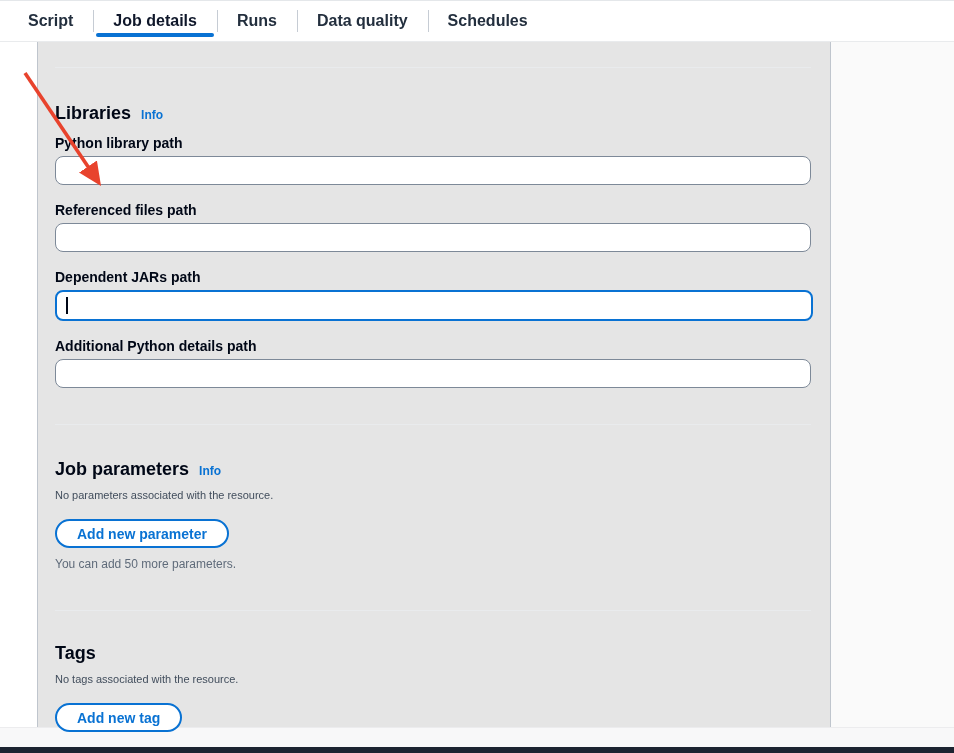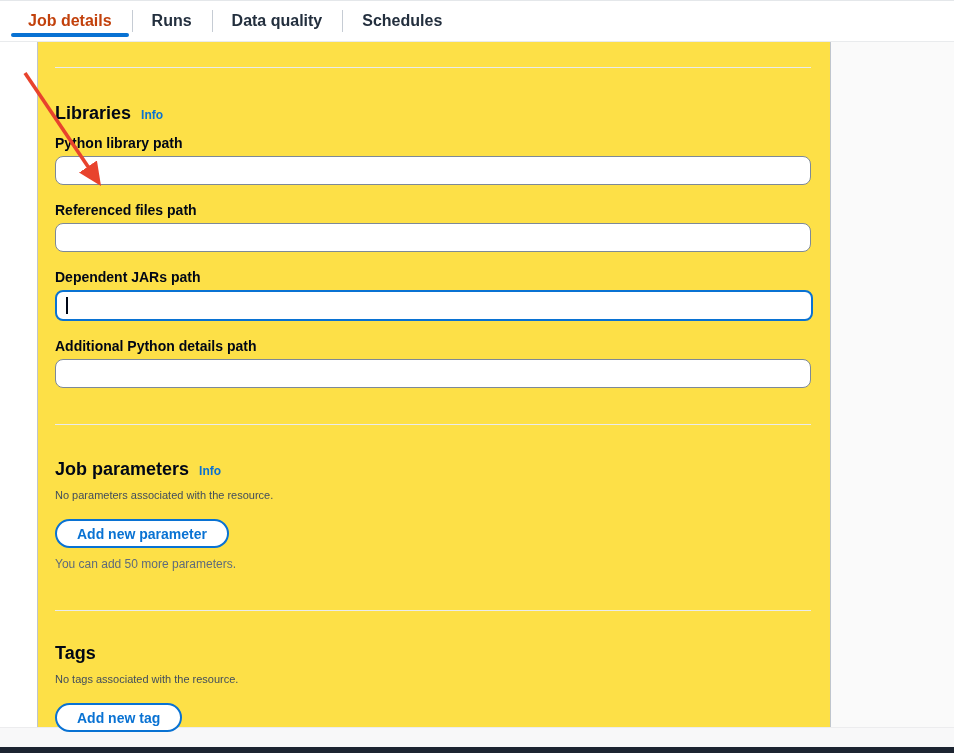--- a/index.html
+++ b/index.html
@@ -126,6 +126,9 @@
 <div class="screen">
 
   <nav class="tabbar">
+    <div class="tab">
+        <span>Script</span>
+      </div>
     <div class="tab active">
         <span>Job details</span>
       </div>

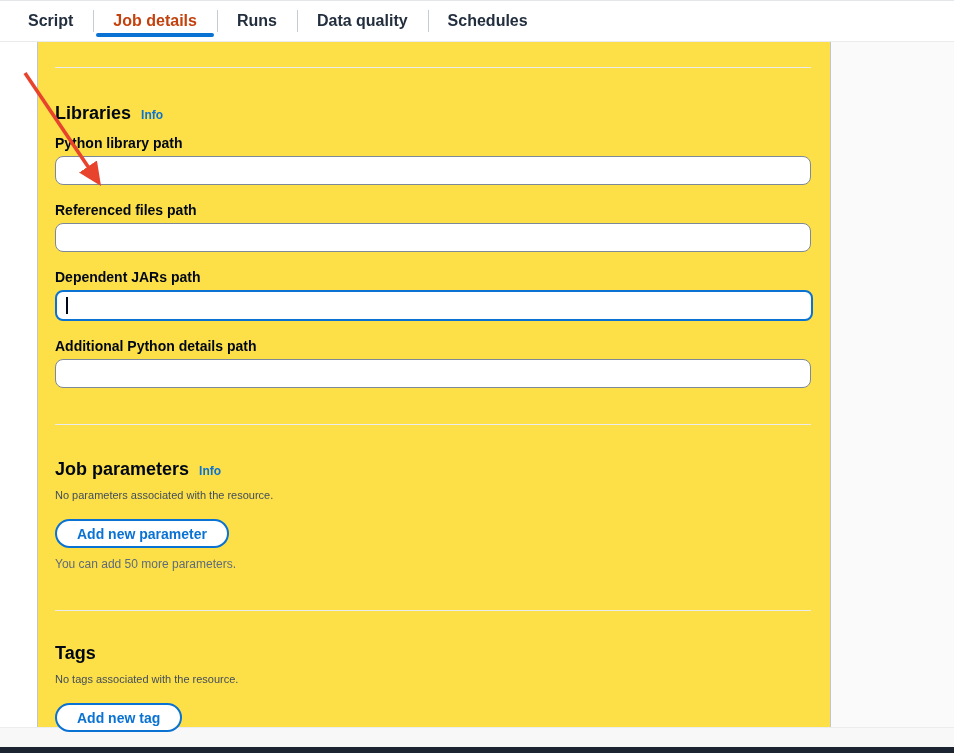--- a/index.html
+++ b/index.html
@@ -31,7 +31,7 @@
     content: ""; position: absolute; left: 0; top: 9px;
     width: 1px; height: 22px; background: #c6ccd4;
   }
-  .tab.active { color: #c2410c; }
+  .tab.active { color: #0f172a; }
   .tab.active::after {
     content: ""; position: absolute; left: 3px; right: 3px; bottom: 4px;
     height: 4px; border-radius: 2px; background: #0972d3;

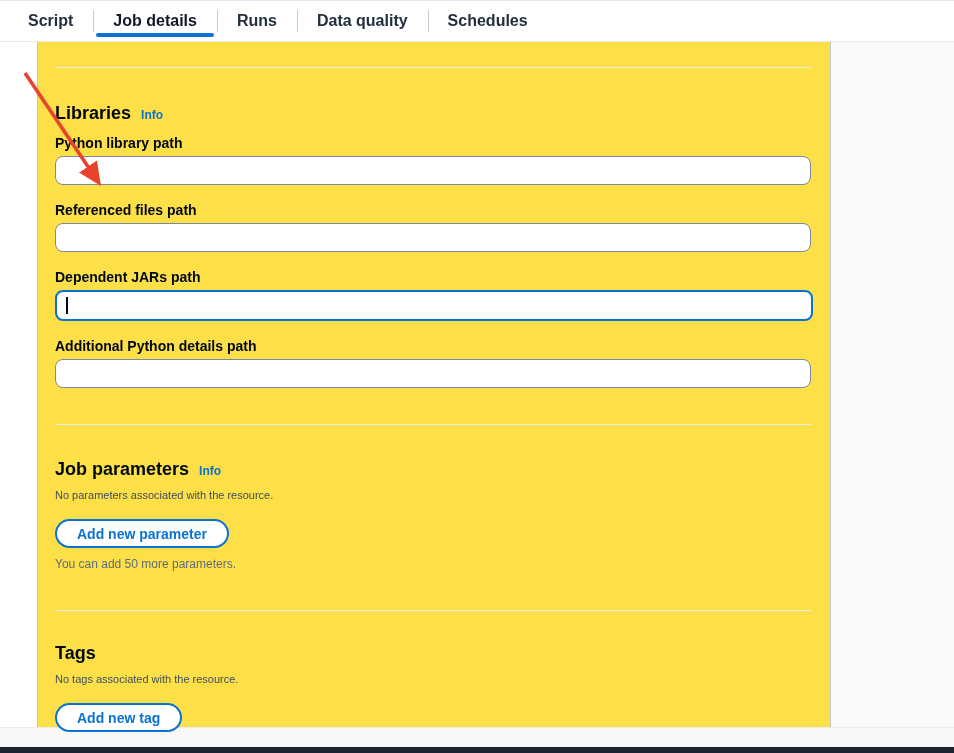--- a/index.html
+++ b/index.html
@@ -41,7 +41,7 @@
   .main { position: absolute; top: 42px; left: 0; right: 0; bottom: 0; background: #fff; }
   .panel {
     position: absolute; left: 37px; top: 0; width: 794px; height: 685px;
-    background: #fde047;
+    background: #e5e5e5;
     border-left: 1px solid #bfc5cd;
     border-right: 1px solid #bfc5cd;
     padding-left: 17px;

